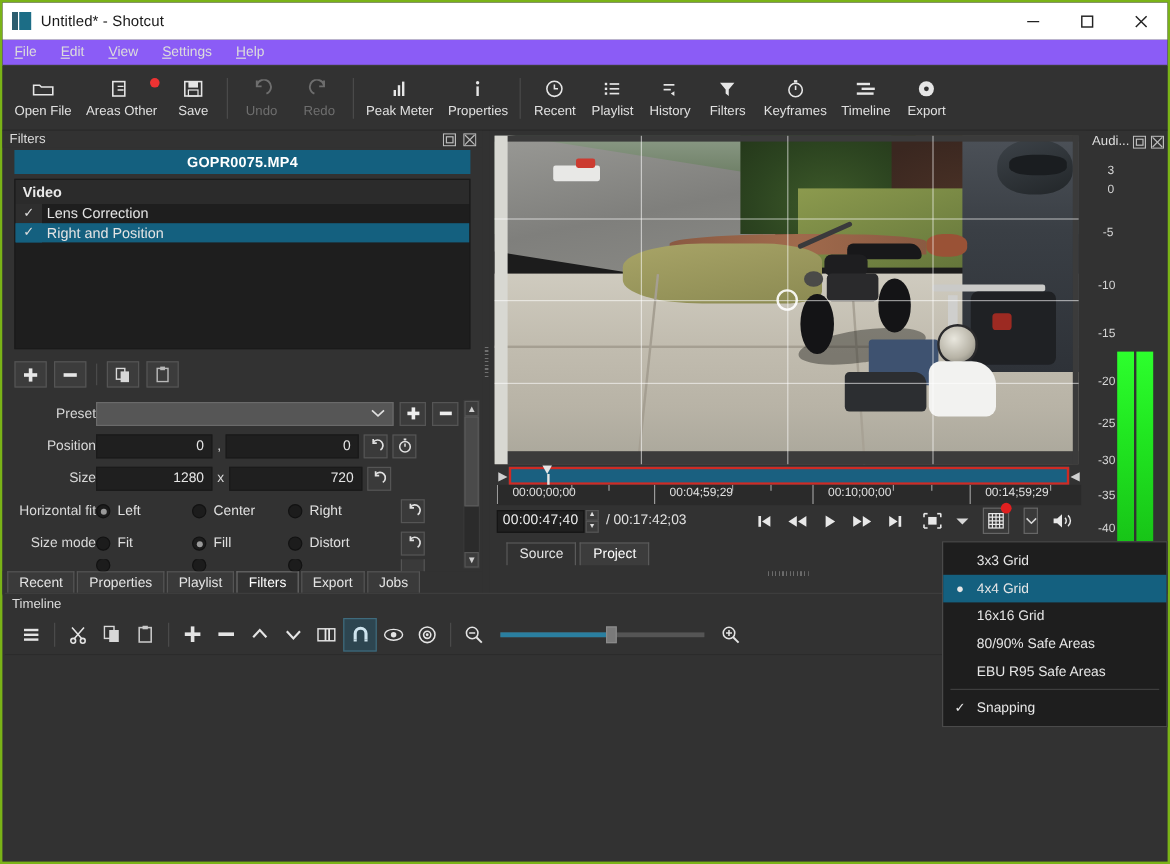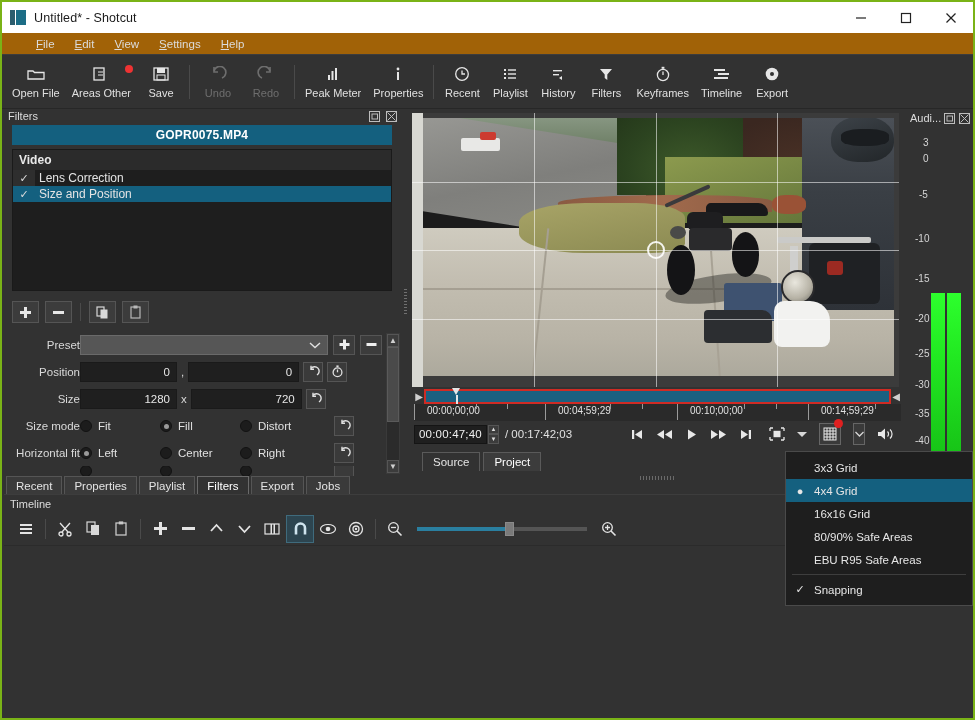--- a/index.html
+++ b/index.html
@@ -48,9 +48,9 @@
   
   #menubar {
     height: 22px;
-    background: #a16207;
+    background: #8b5cf6;
     display: flex; align-items: center;
-    padding-left: 24px;
+    padding-left: 0;
     border-bottom: 1px solid #3c3c3c;
   }
   .menu-item {

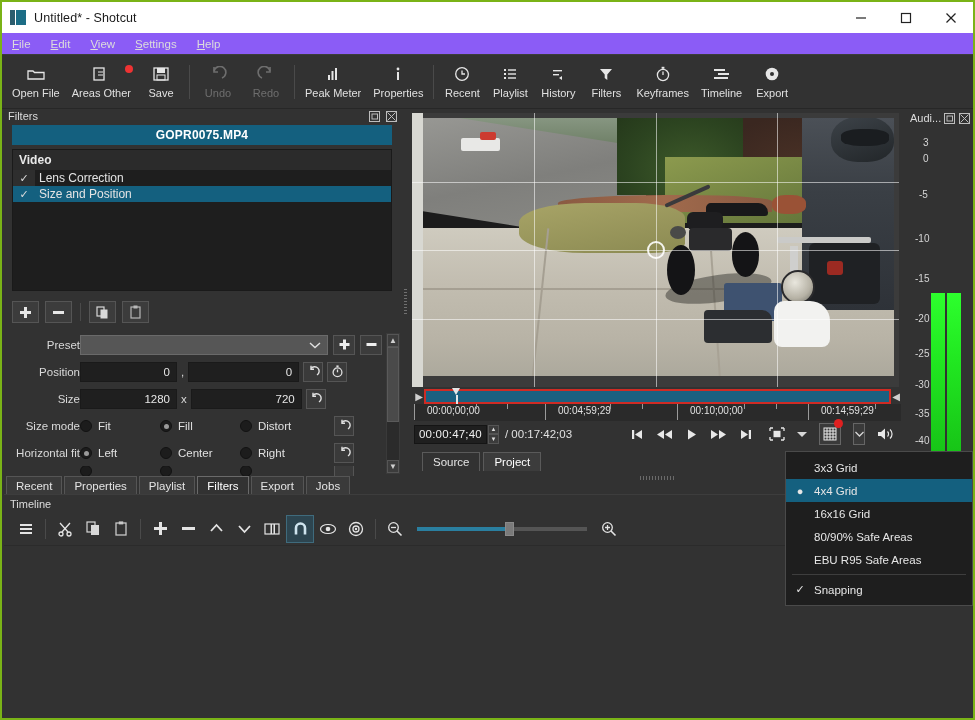--- a/index.html
+++ b/index.html
@@ -519,7 +519,7 @@
           </div>
           <div class="fl-row sel">
             <div class="chk">✓</div>
-            <div class="nm">Size and Position</div>
+            <div class="nm">Right and Position</div>
           </div>
         </div>
       </div>

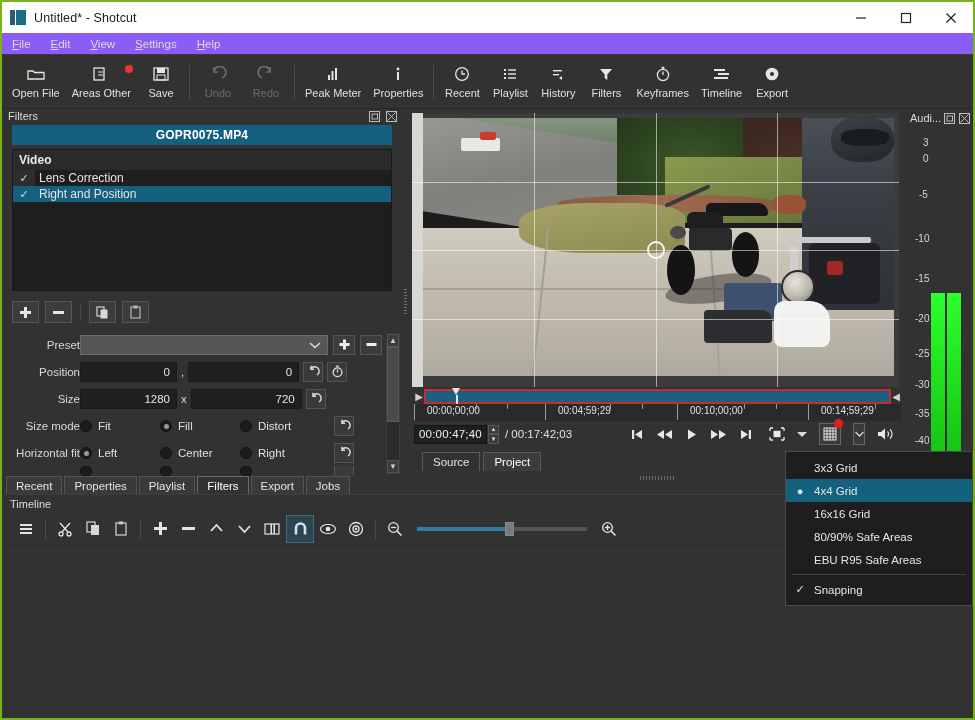--- a/index.html
+++ b/index.html
@@ -613,6 +613,28 @@
         </div>
 
         <div class="prow">
+          <div class="plabel">Horizontal fit</div>
+          <div class="radio-opt">
+            <span class="radio on"></span>
+            <span class="radio-lbl">Left</span>
+          </div>
+          <div class="radio-opt">
+            <span class="radio"></span>
+            <span class="radio-lbl">Center</span>
+          </div>
+          <div class="radio-opt">
+            <span class="radio"></span>
+            <span class="radio-lbl">Right</span>
+          </div>
+          <div class="resetbtn" style="margin-left:14px">
+            <svg width="13" height="13" viewBox="0 0 13 13">
+                <path d="M10 10 A4.5 4.5 0 1 0 4 3.5" fill="none" stroke="#e0e0e0" stroke-width="1.4"></path>
+                <path d="M4 0.8 L4 4.3 L7 4.3" fill="none" stroke="#e0e0e0" stroke-width="1.4"></path>
+              </svg>
+          </div>
+        </div>
+
+        <div class="prow">
           <div class="plabel">Size mode</div>
           <div class="radio-opt">
             <span class="radio"></span>
@@ -625,28 +647,6 @@
           <div class="radio-opt">
             <span class="radio"></span>
             <span class="radio-lbl">Distort</span>
-          </div>
-          <div class="resetbtn" style="margin-left:14px">
-            <svg width="13" height="13" viewBox="0 0 13 13">
-                <path d="M10 10 A4.5 4.5 0 1 0 4 3.5" fill="none" stroke="#e0e0e0" stroke-width="1.4"></path>
-                <path d="M4 0.8 L4 4.3 L7 4.3" fill="none" stroke="#e0e0e0" stroke-width="1.4"></path>
-              </svg>
-          </div>
-        </div>
-
-        <div class="prow">
-          <div class="plabel">Horizontal fit</div>
-          <div class="radio-opt">
-            <span class="radio on"></span>
-            <span class="radio-lbl">Left</span>
-          </div>
-          <div class="radio-opt">
-            <span class="radio"></span>
-            <span class="radio-lbl">Center</span>
-          </div>
-          <div class="radio-opt">
-            <span class="radio"></span>
-            <span class="radio-lbl">Right</span>
           </div>
           <div class="resetbtn" style="margin-left:14px">
             <svg width="13" height="13" viewBox="0 0 13 13">

